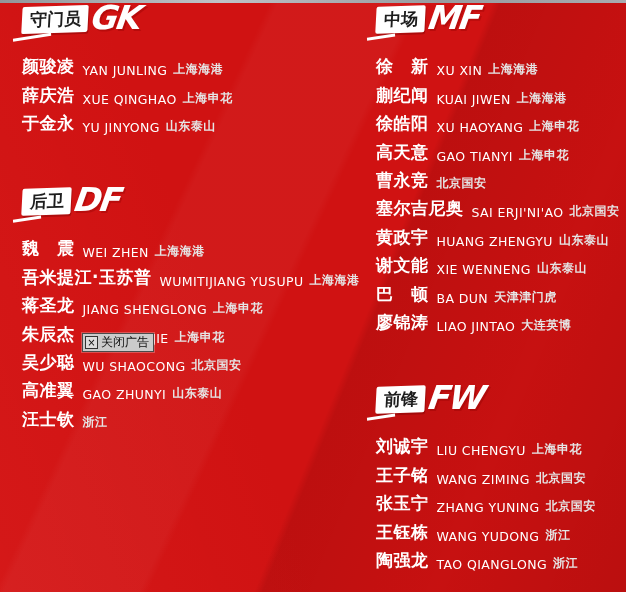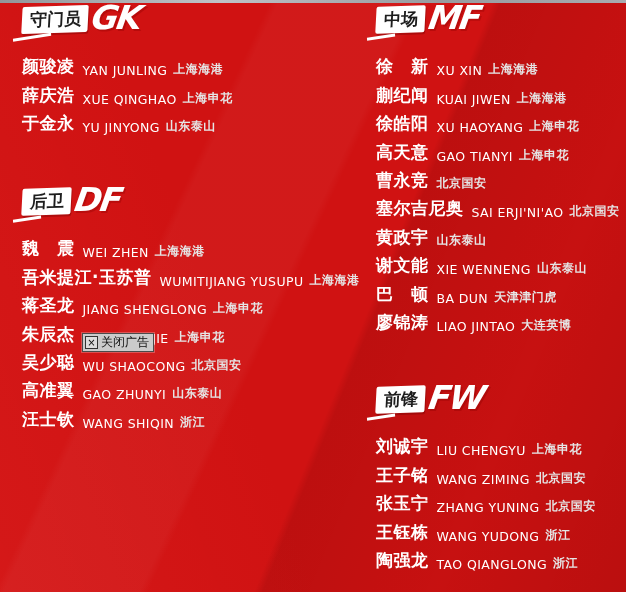--- a/index.html
+++ b/index.html
@@ -193,6 +193,7 @@
 
   <div class="player-row">
     <span class="p-name">黄政宇</span>
+    <span class="p-pinyin">HUANG ZHENGYU</span>
     <span class="p-club">山东泰山</span>
   </div>
 

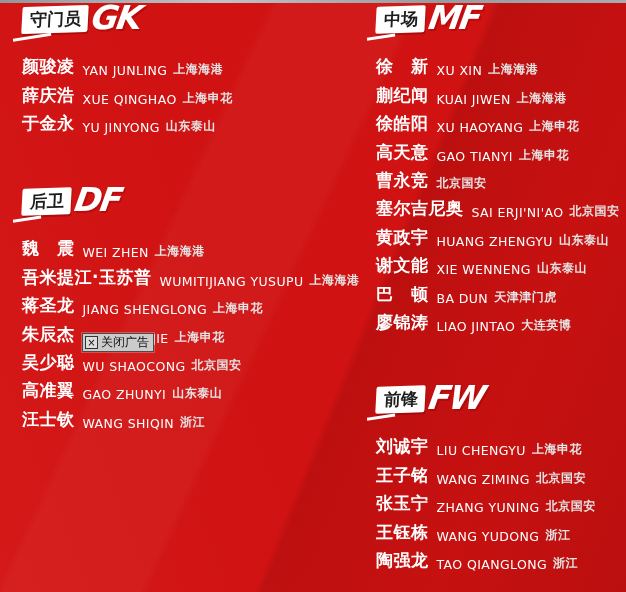--- a/index.html
+++ b/index.html
@@ -144,7 +144,6 @@
 
   <div class="player-row">
     <span class="p-name">汪士钦</span>
-    <span class="p-pinyin">WANG SHIQIN</span>
     <span class="p-club">浙江</span>
   </div>
 </div>

